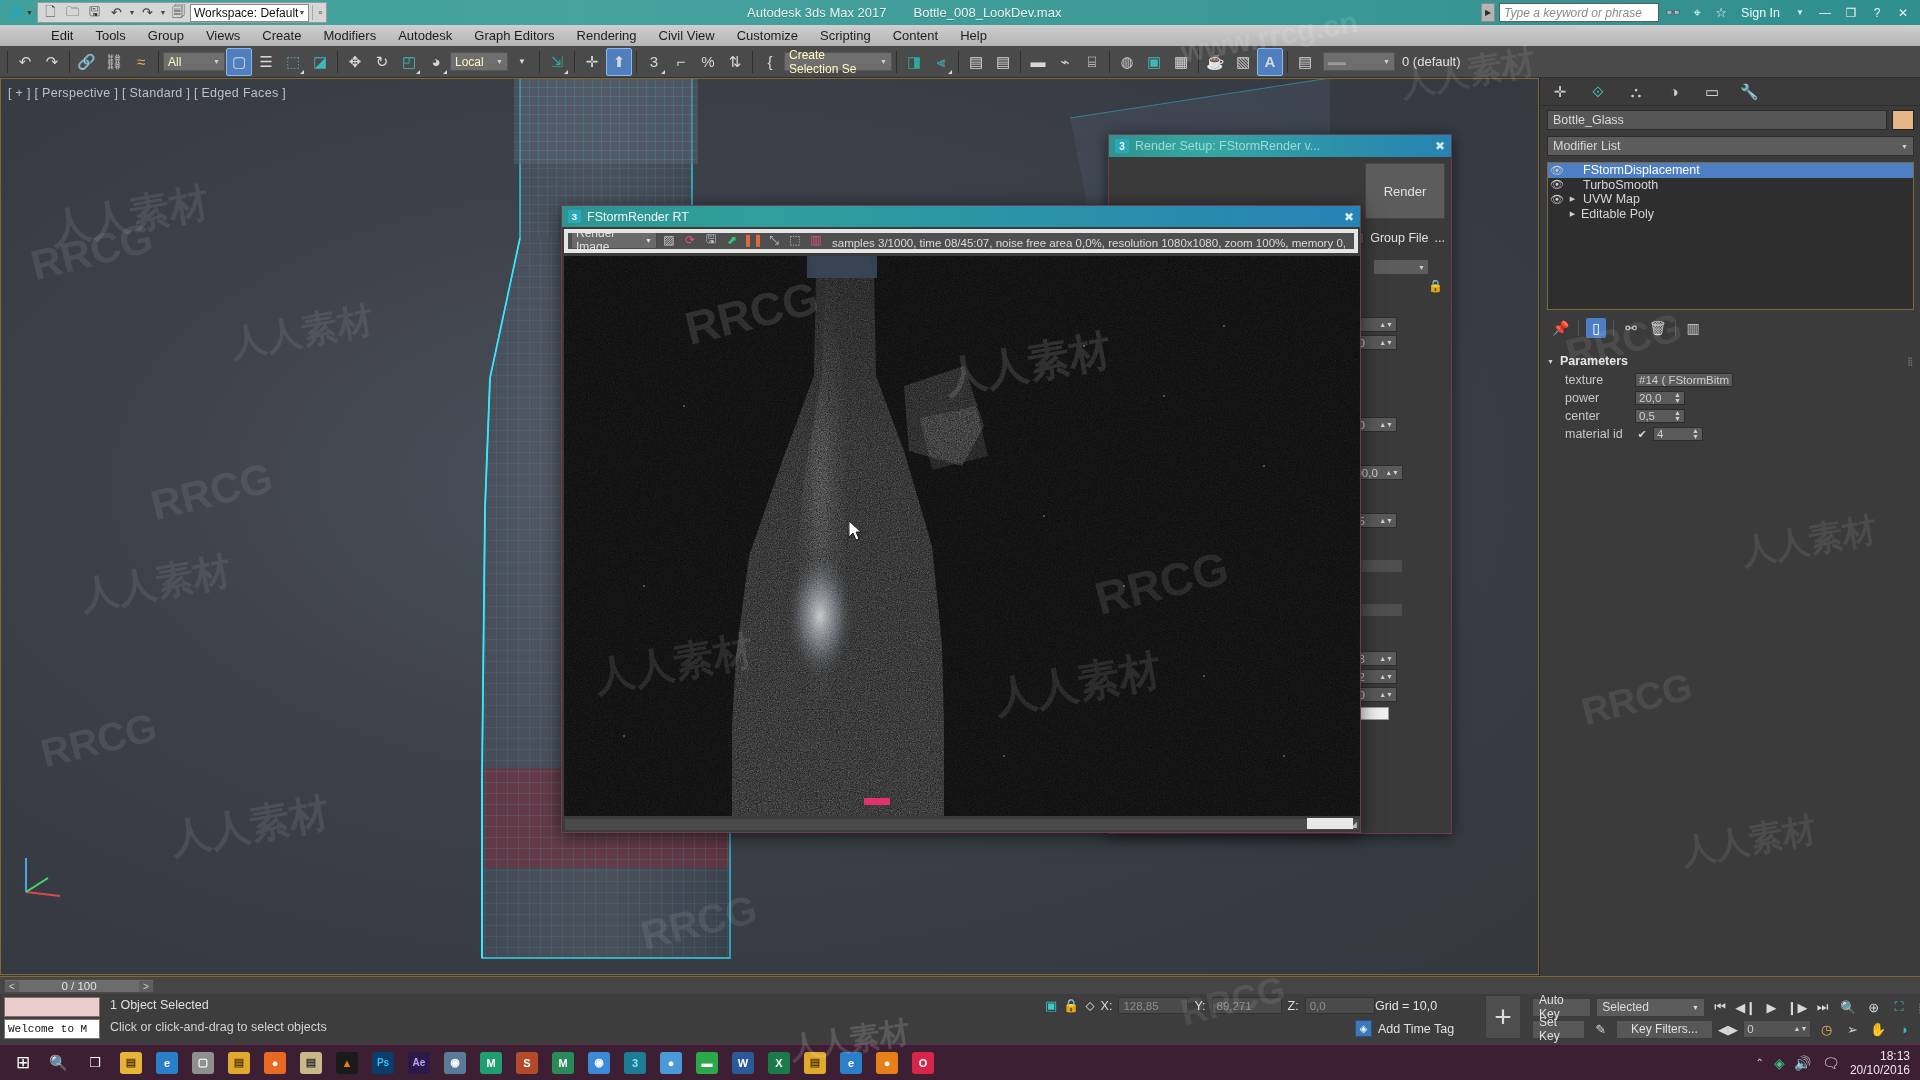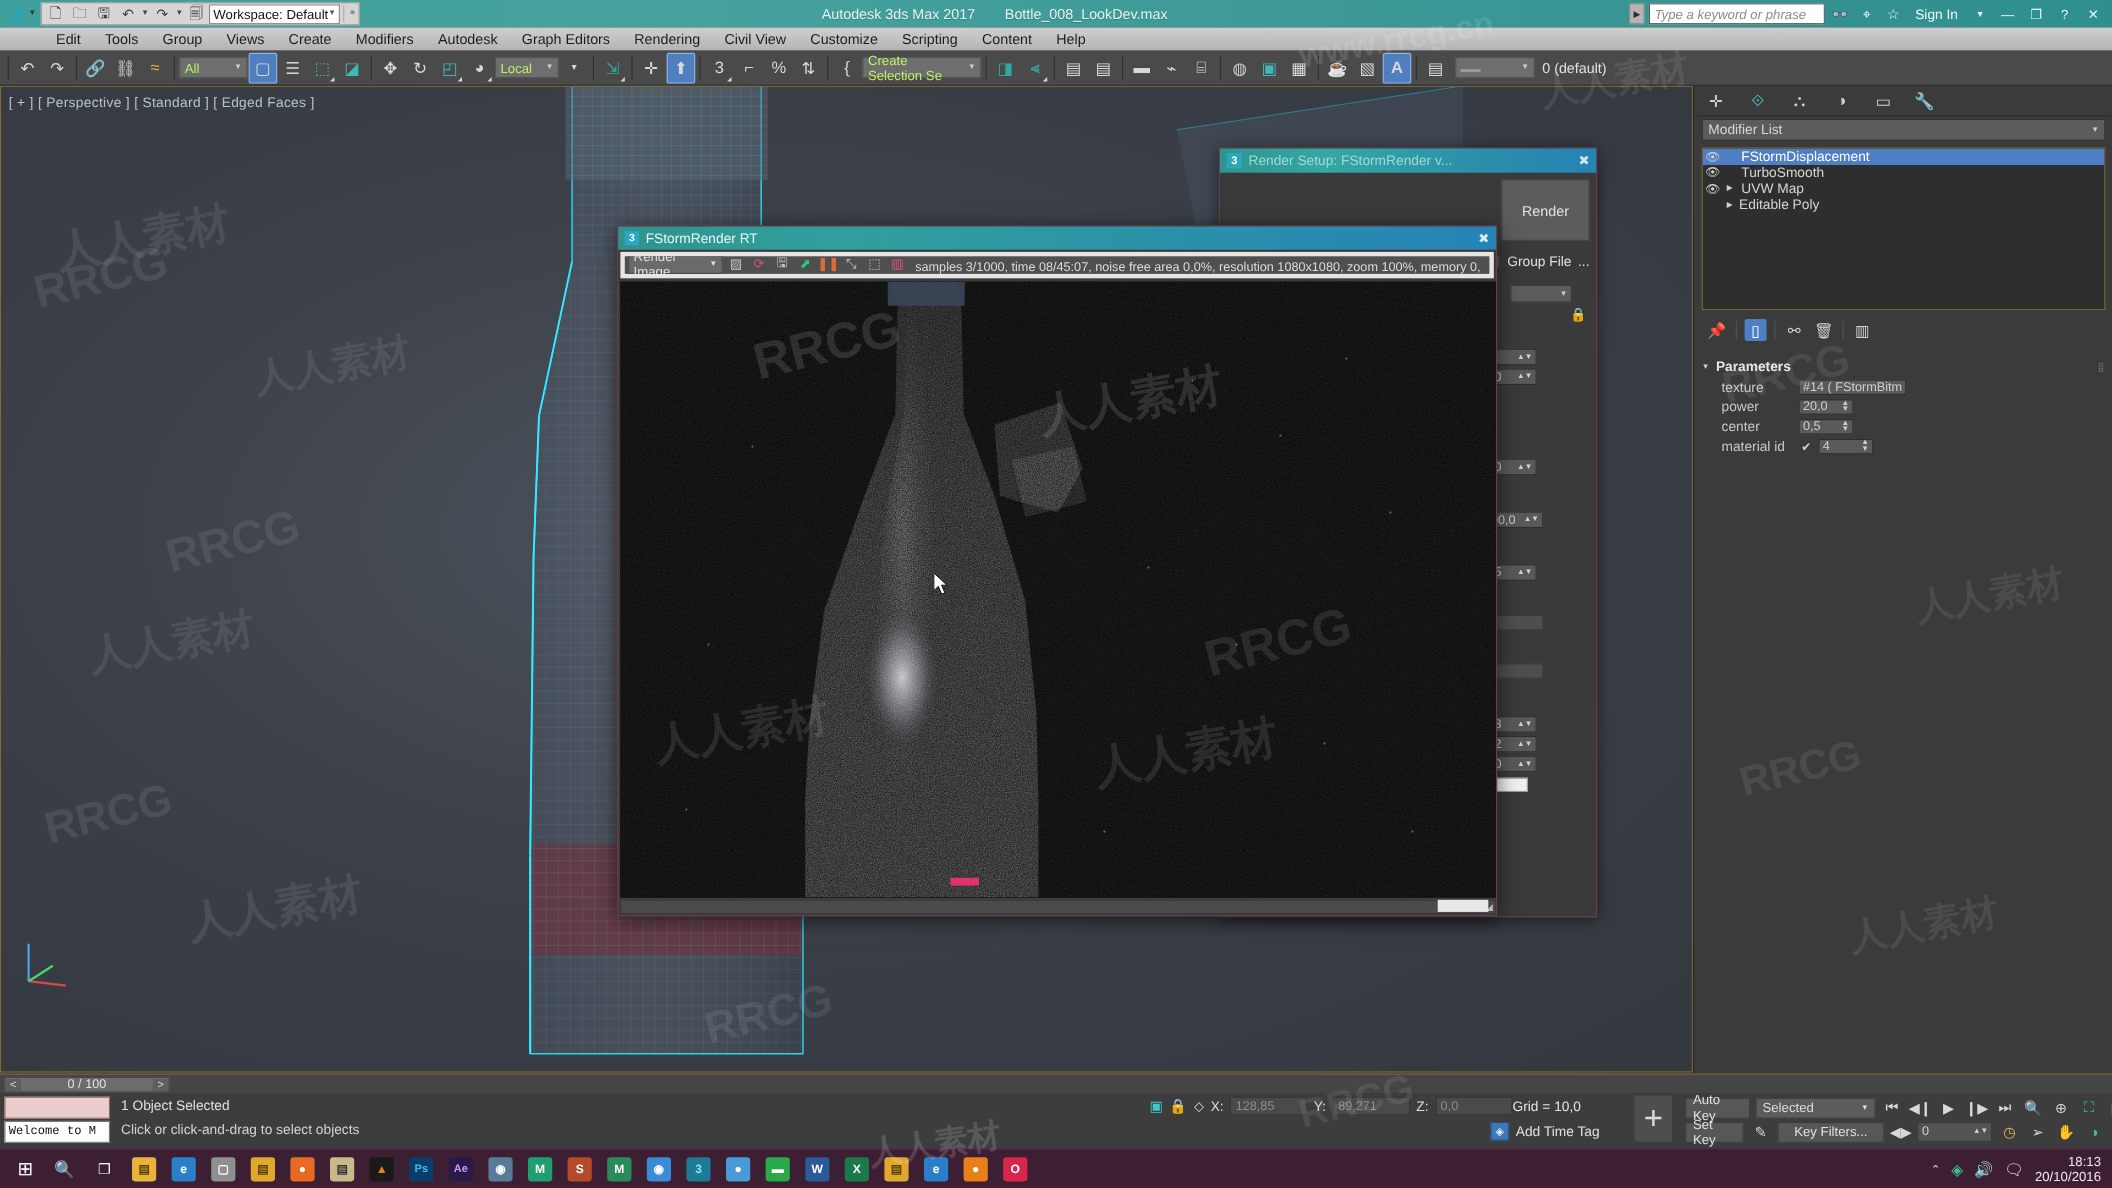--- a/index.html
+++ b/index.html
@@ -83,7 +83,7 @@
     font-size:12px; display:flex; align-items:center; justify-content:space-between;
     padding:0 4px; min-width:58px;
   }
-  .tcombo .cv { color:#bef264; }
+  .tcombo .cv { color:#fef9c3; }
   .tcombo .ca { font-size:7px; color:#cfcfcf; margin-left:6px; }
 
   

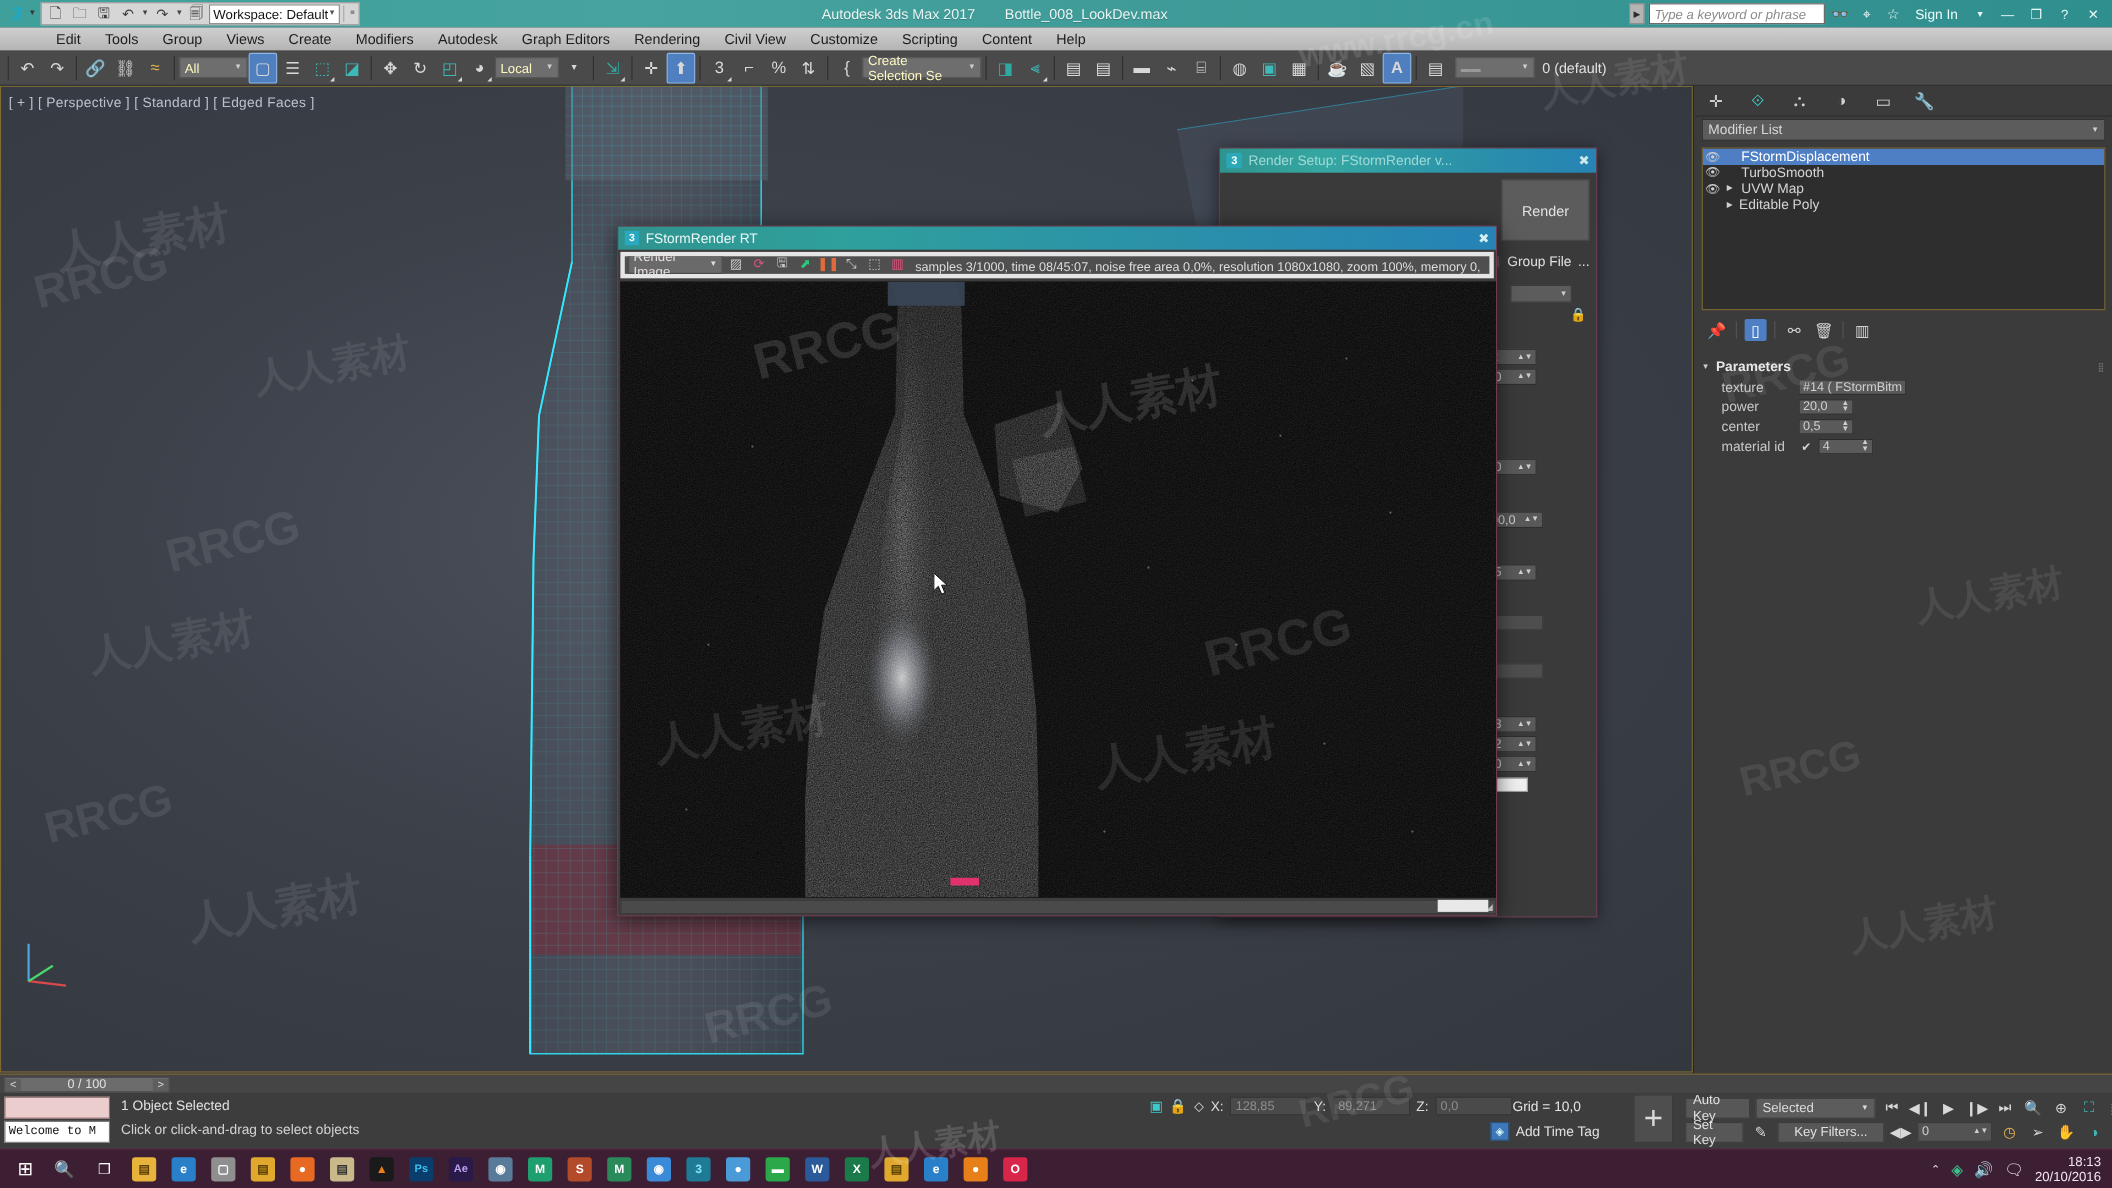--- a/index.html
+++ b/index.html
@@ -534,6 +534,10 @@
       <div class="cp-tab">◑</div>
       <div class="cp-tab">▭</div>
       <div class="cp-tab">🔧</div>
+    </div>
+    <div class="cp-row">
+      <div class="cp-name">Bottle_Glass</div>
+      <div class="cp-swatch"></div>
     </div>
     <div class="cp-modlist">
       <span>Modifier List</span>

